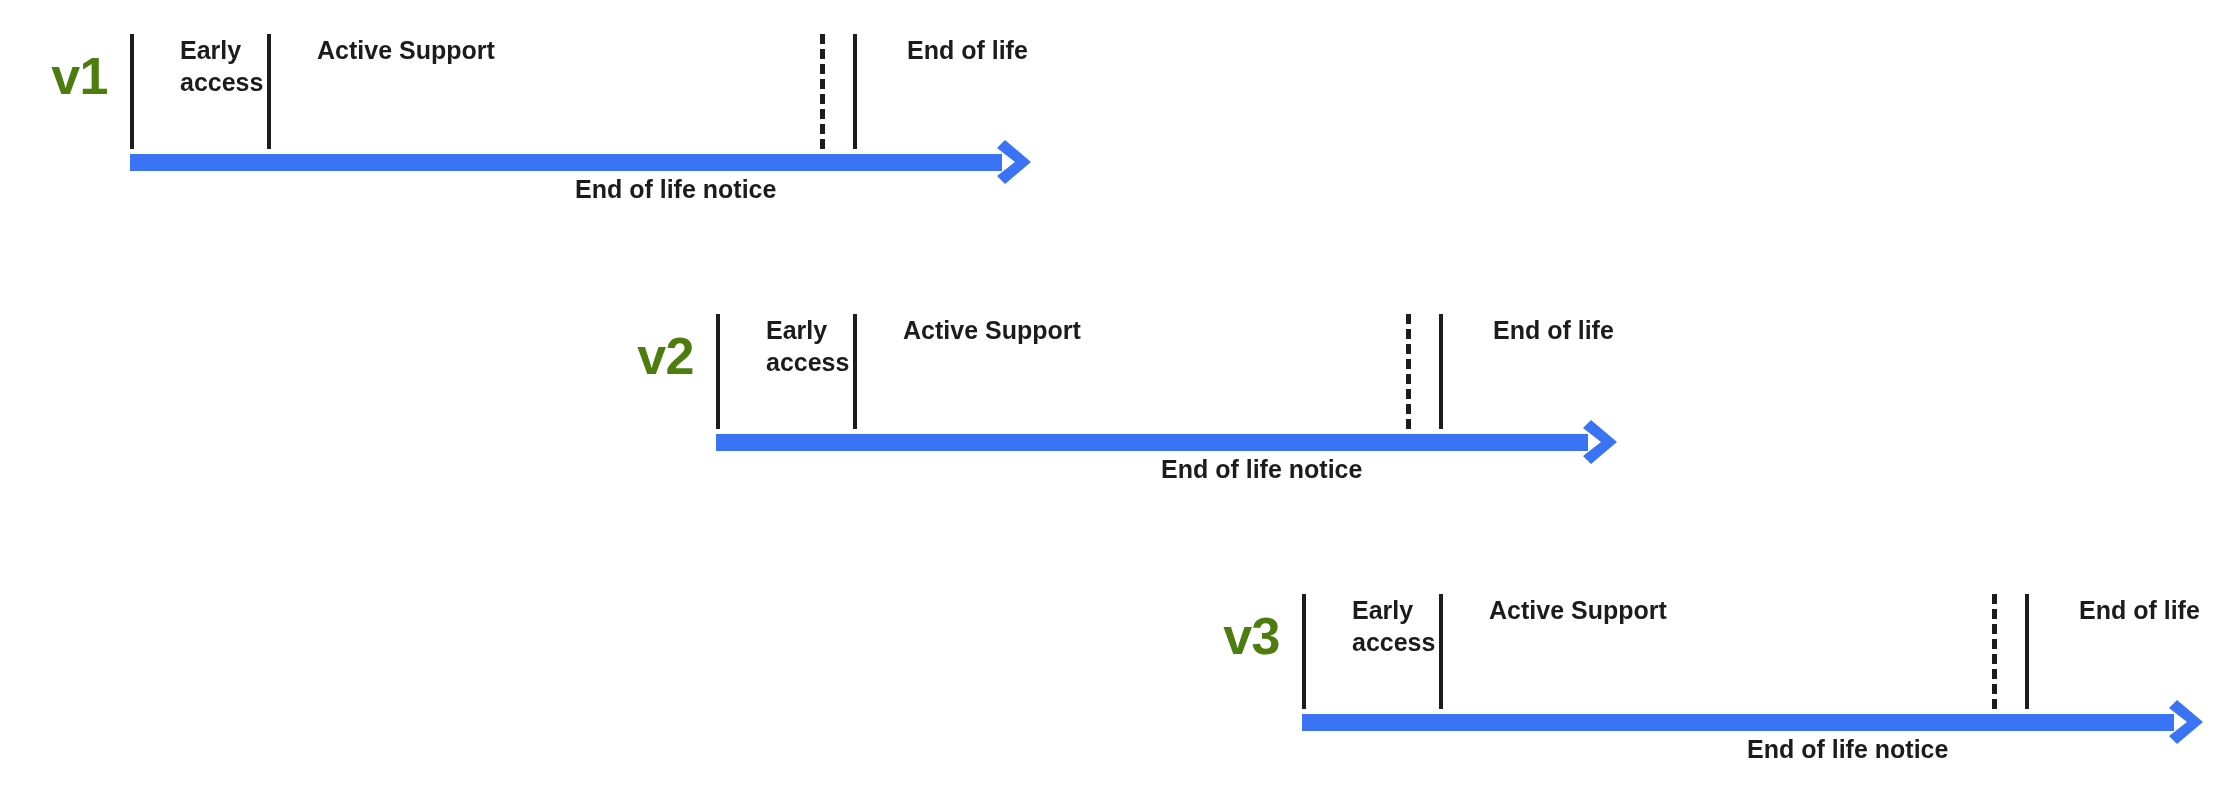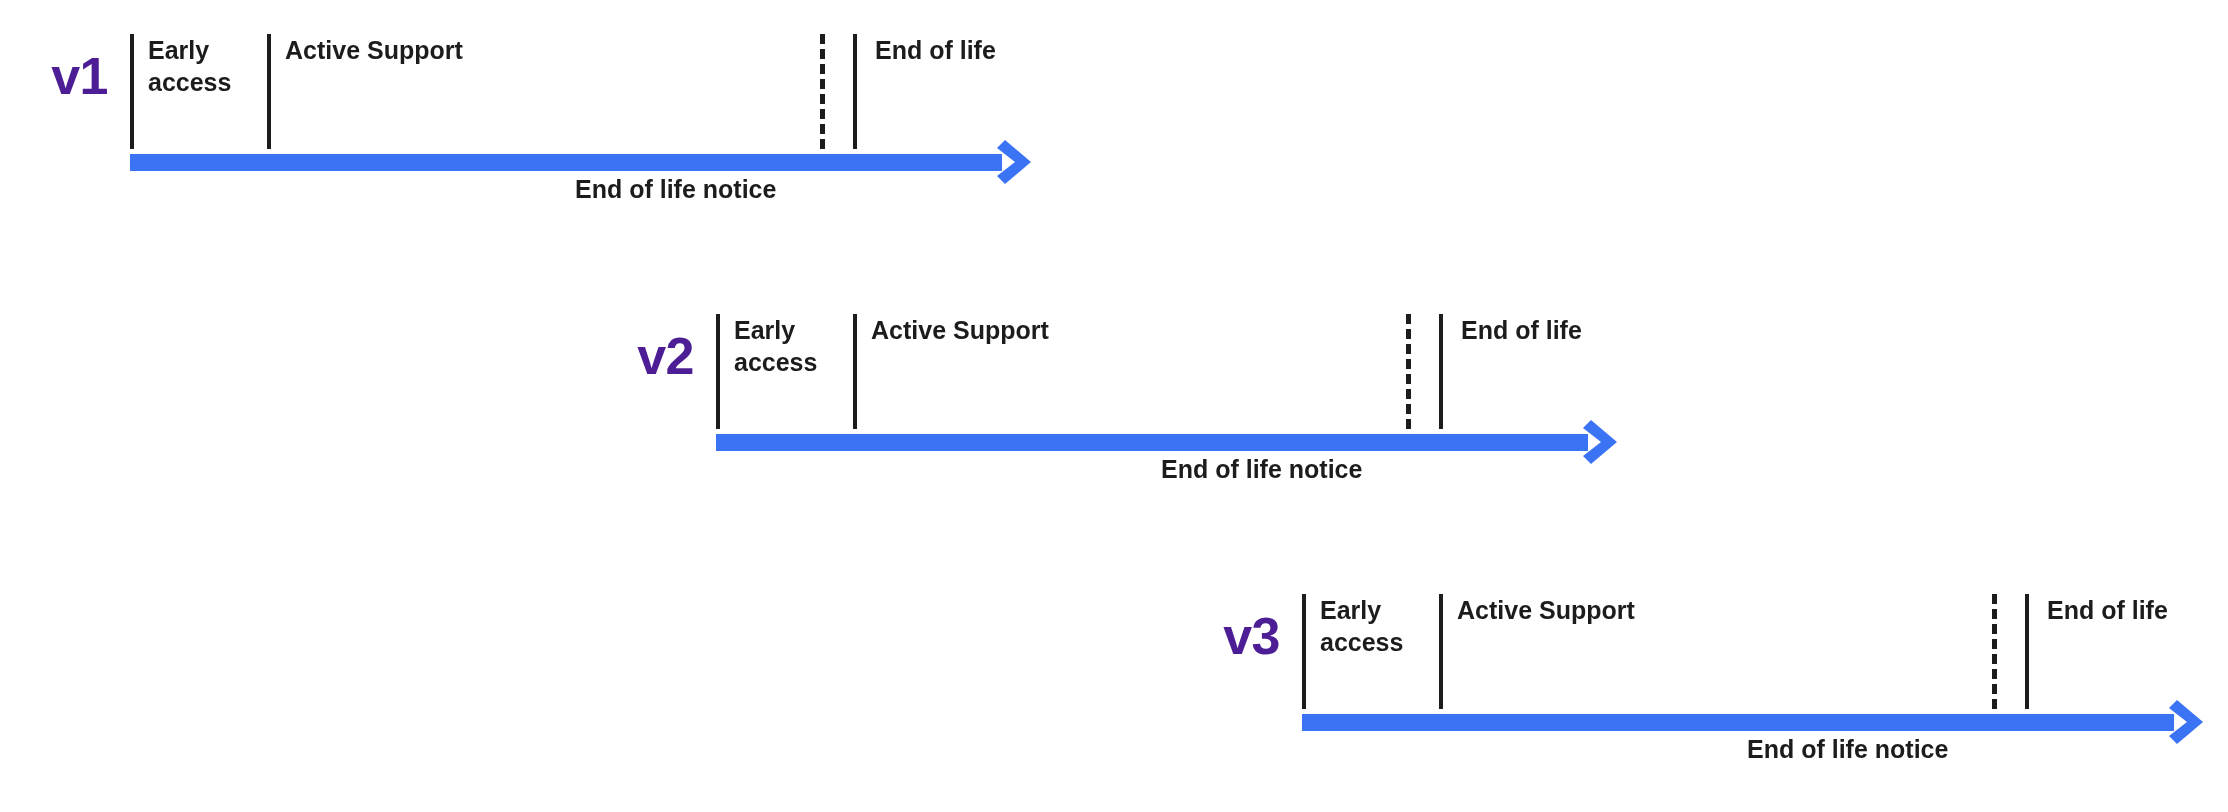--- a/index.html
+++ b/index.html
@@ -39,7 +39,7 @@
     font-weight: 700;
     letter-spacing: -0.5px;
     line-height: 1;
-    color: #4c1d95;
+    color: #4d7c0f;
     white-space: nowrap;
   }
 

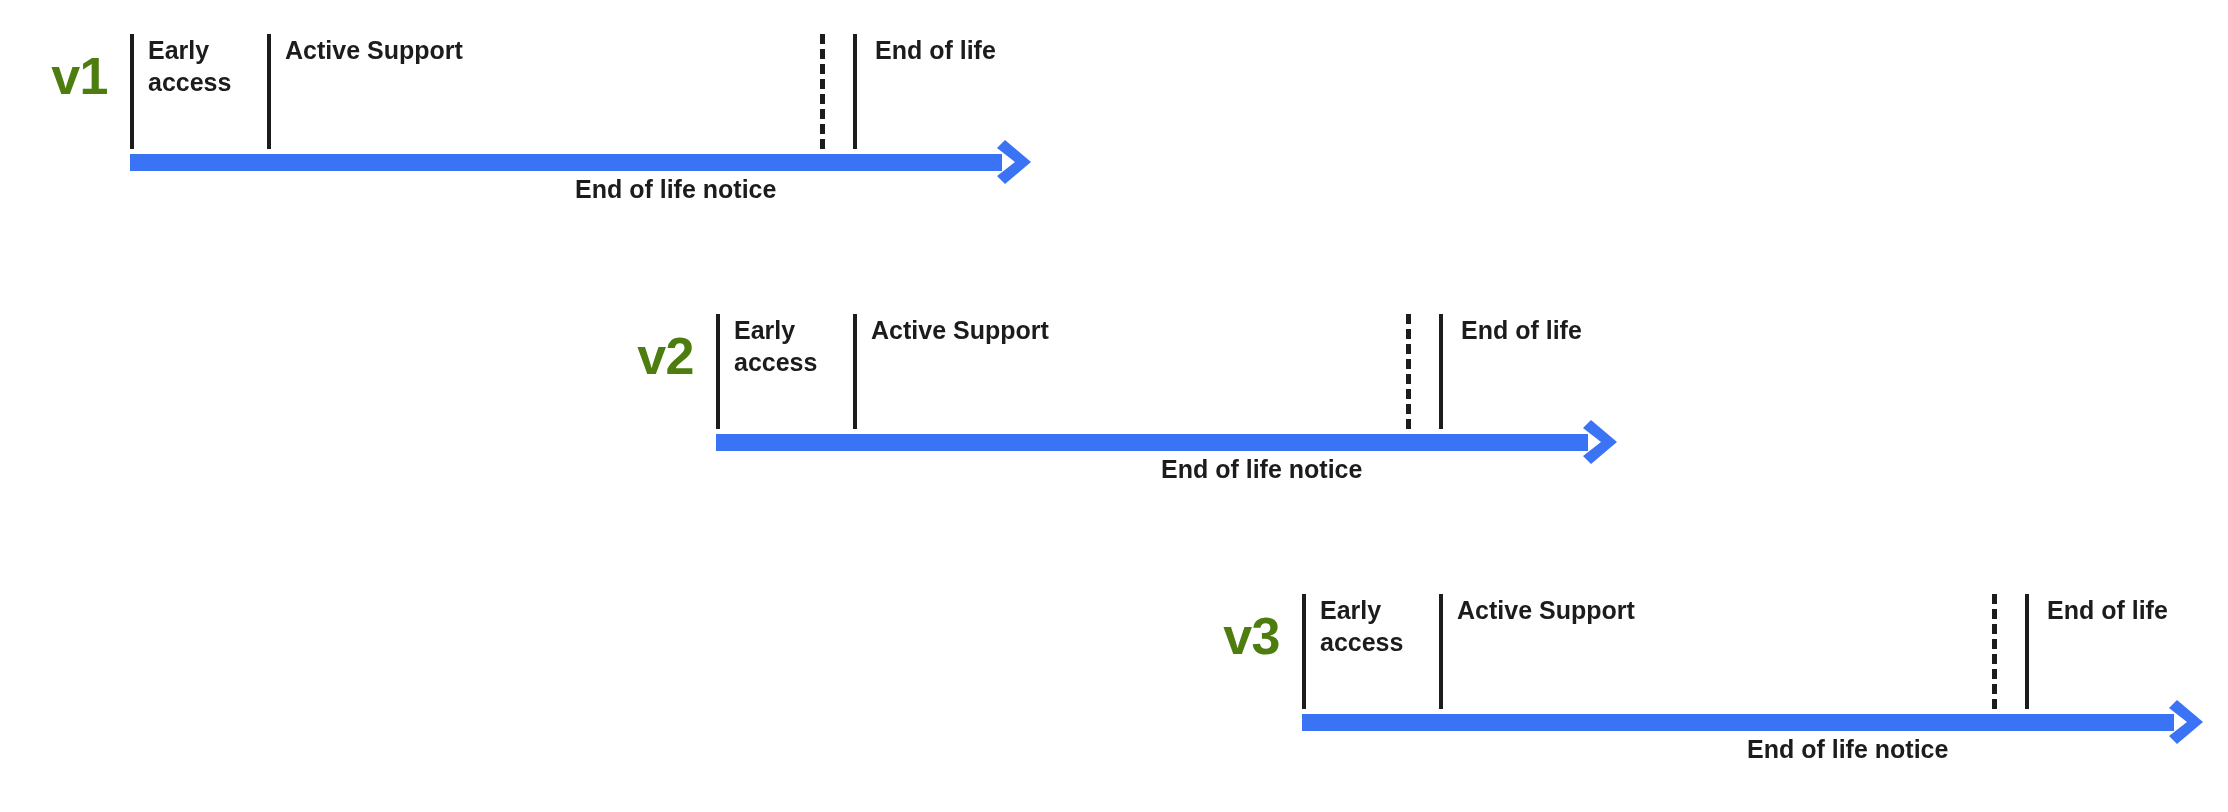--- a/index.html
+++ b/index.html
@@ -78,6 +78,7 @@
     line-height: 1.28;
     color: #1c1c1c;
     white-space: pre-line;
+    margin-left: 32px;
   }
 
   

